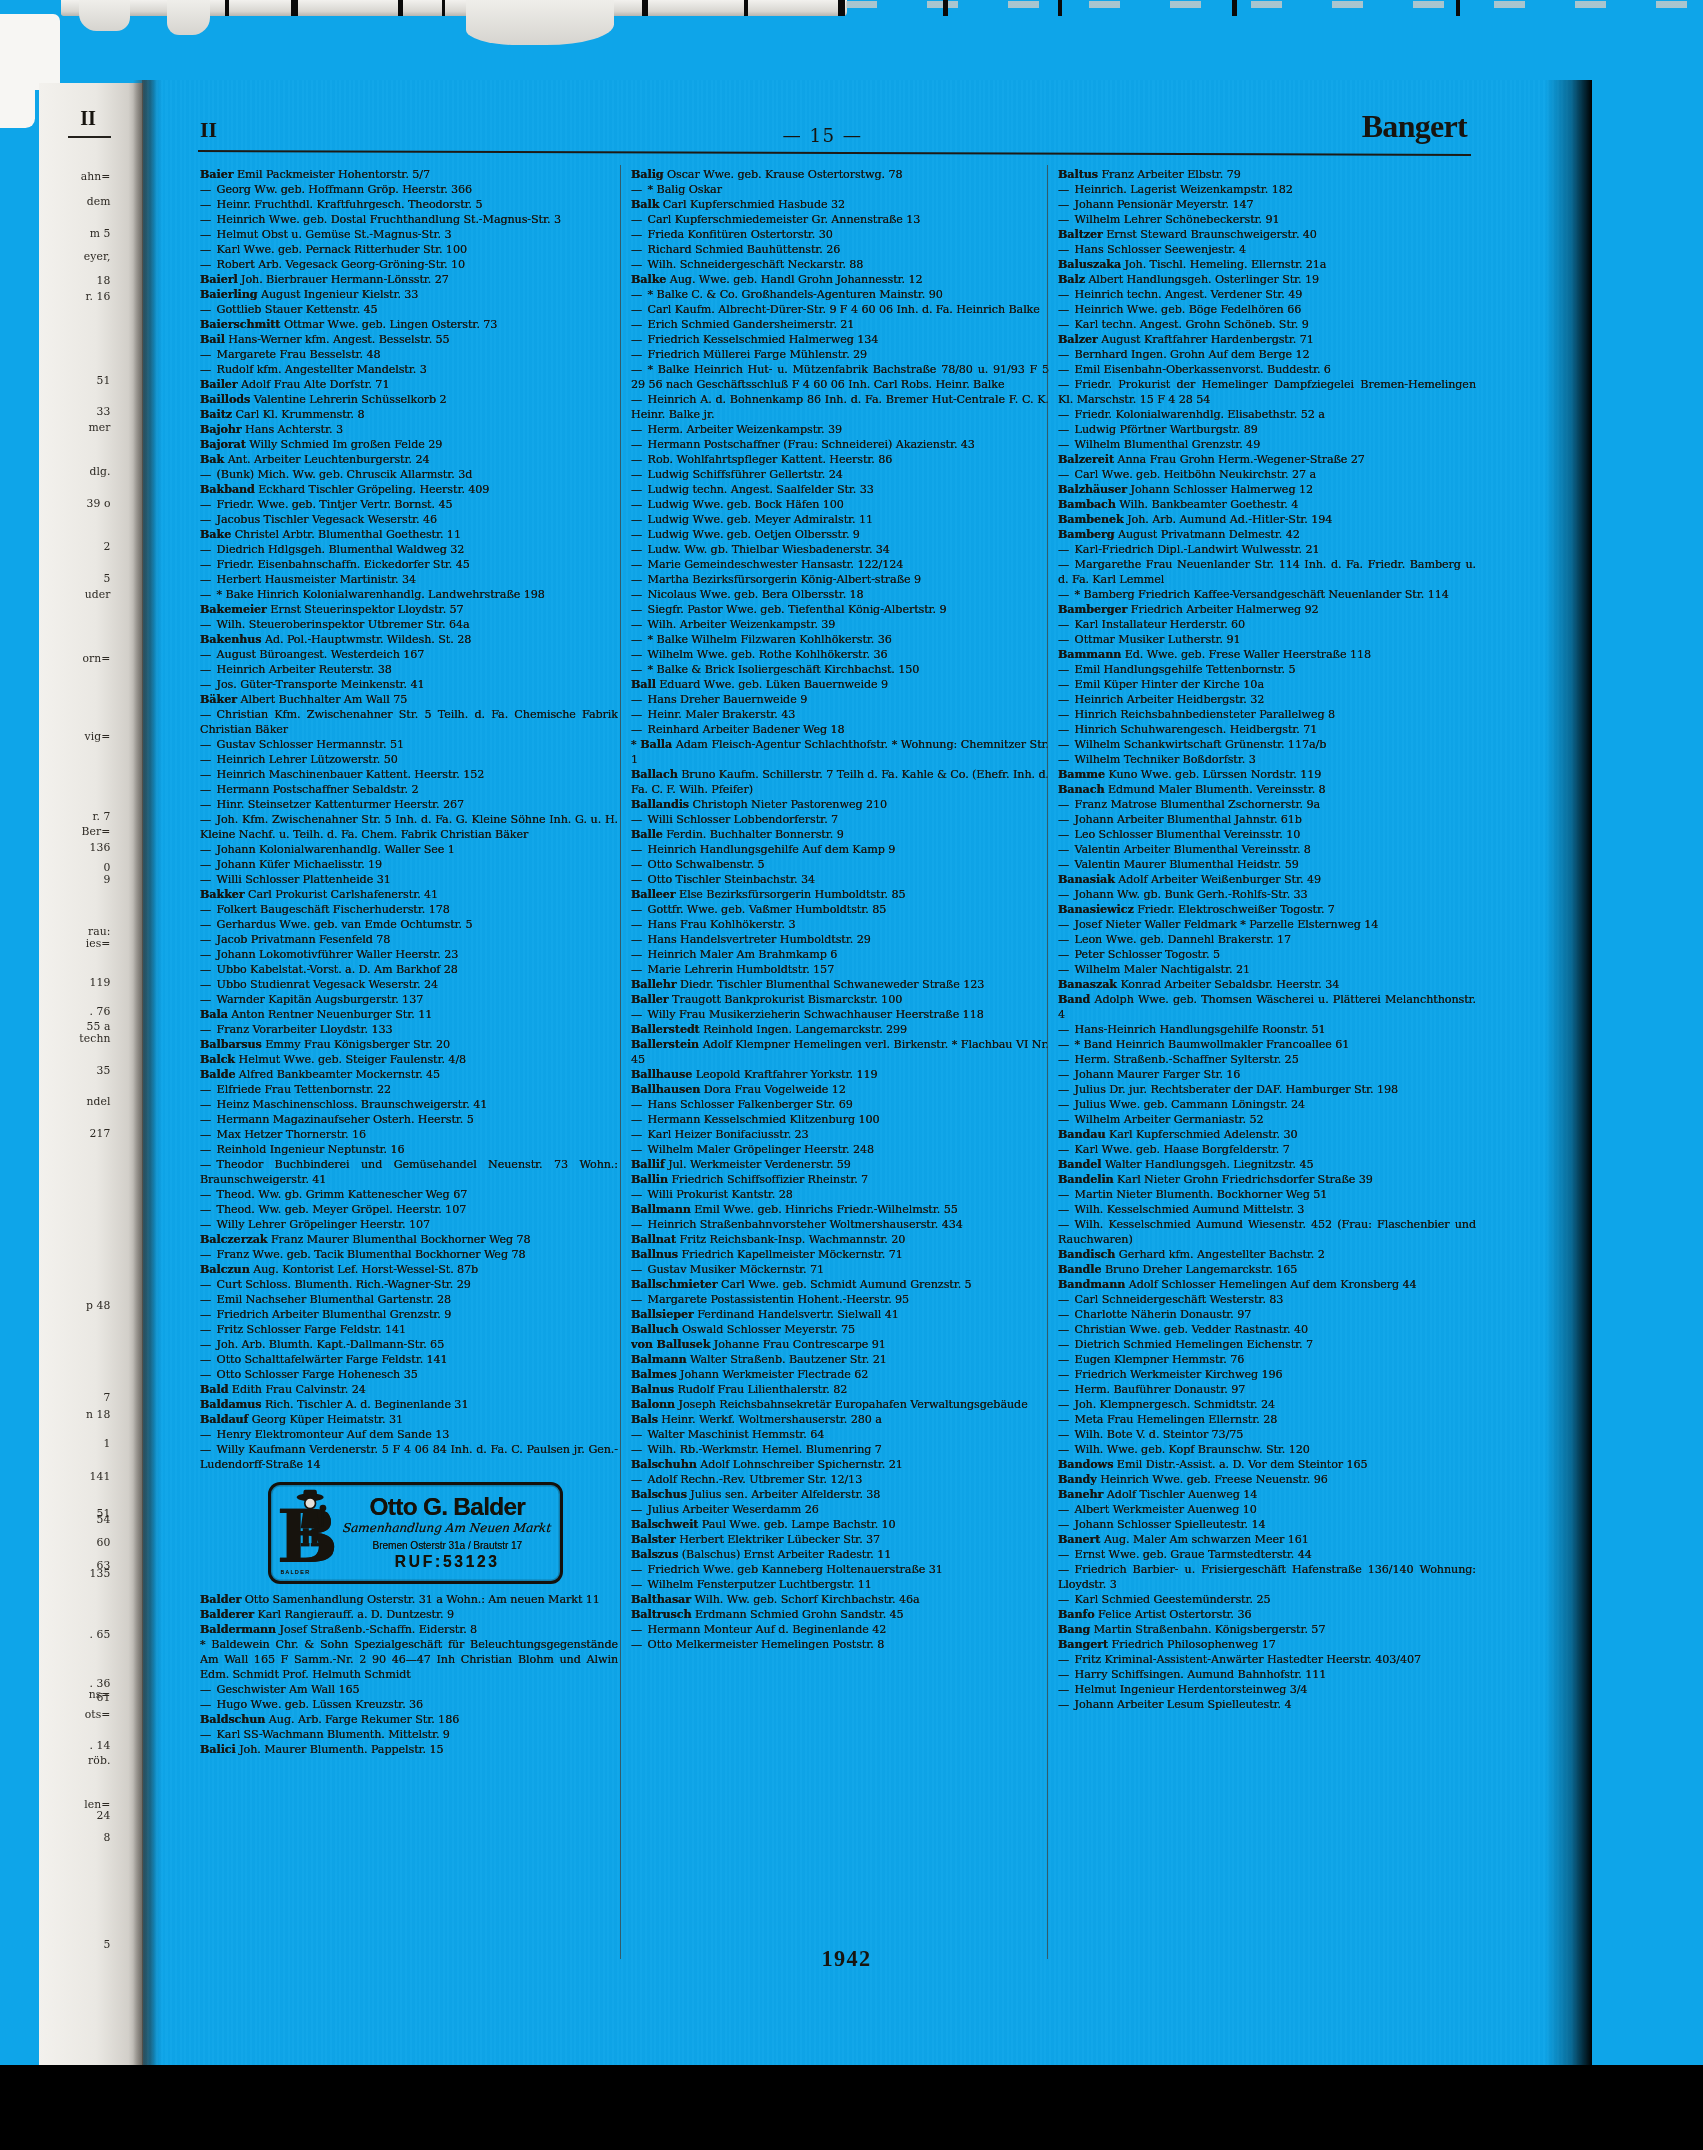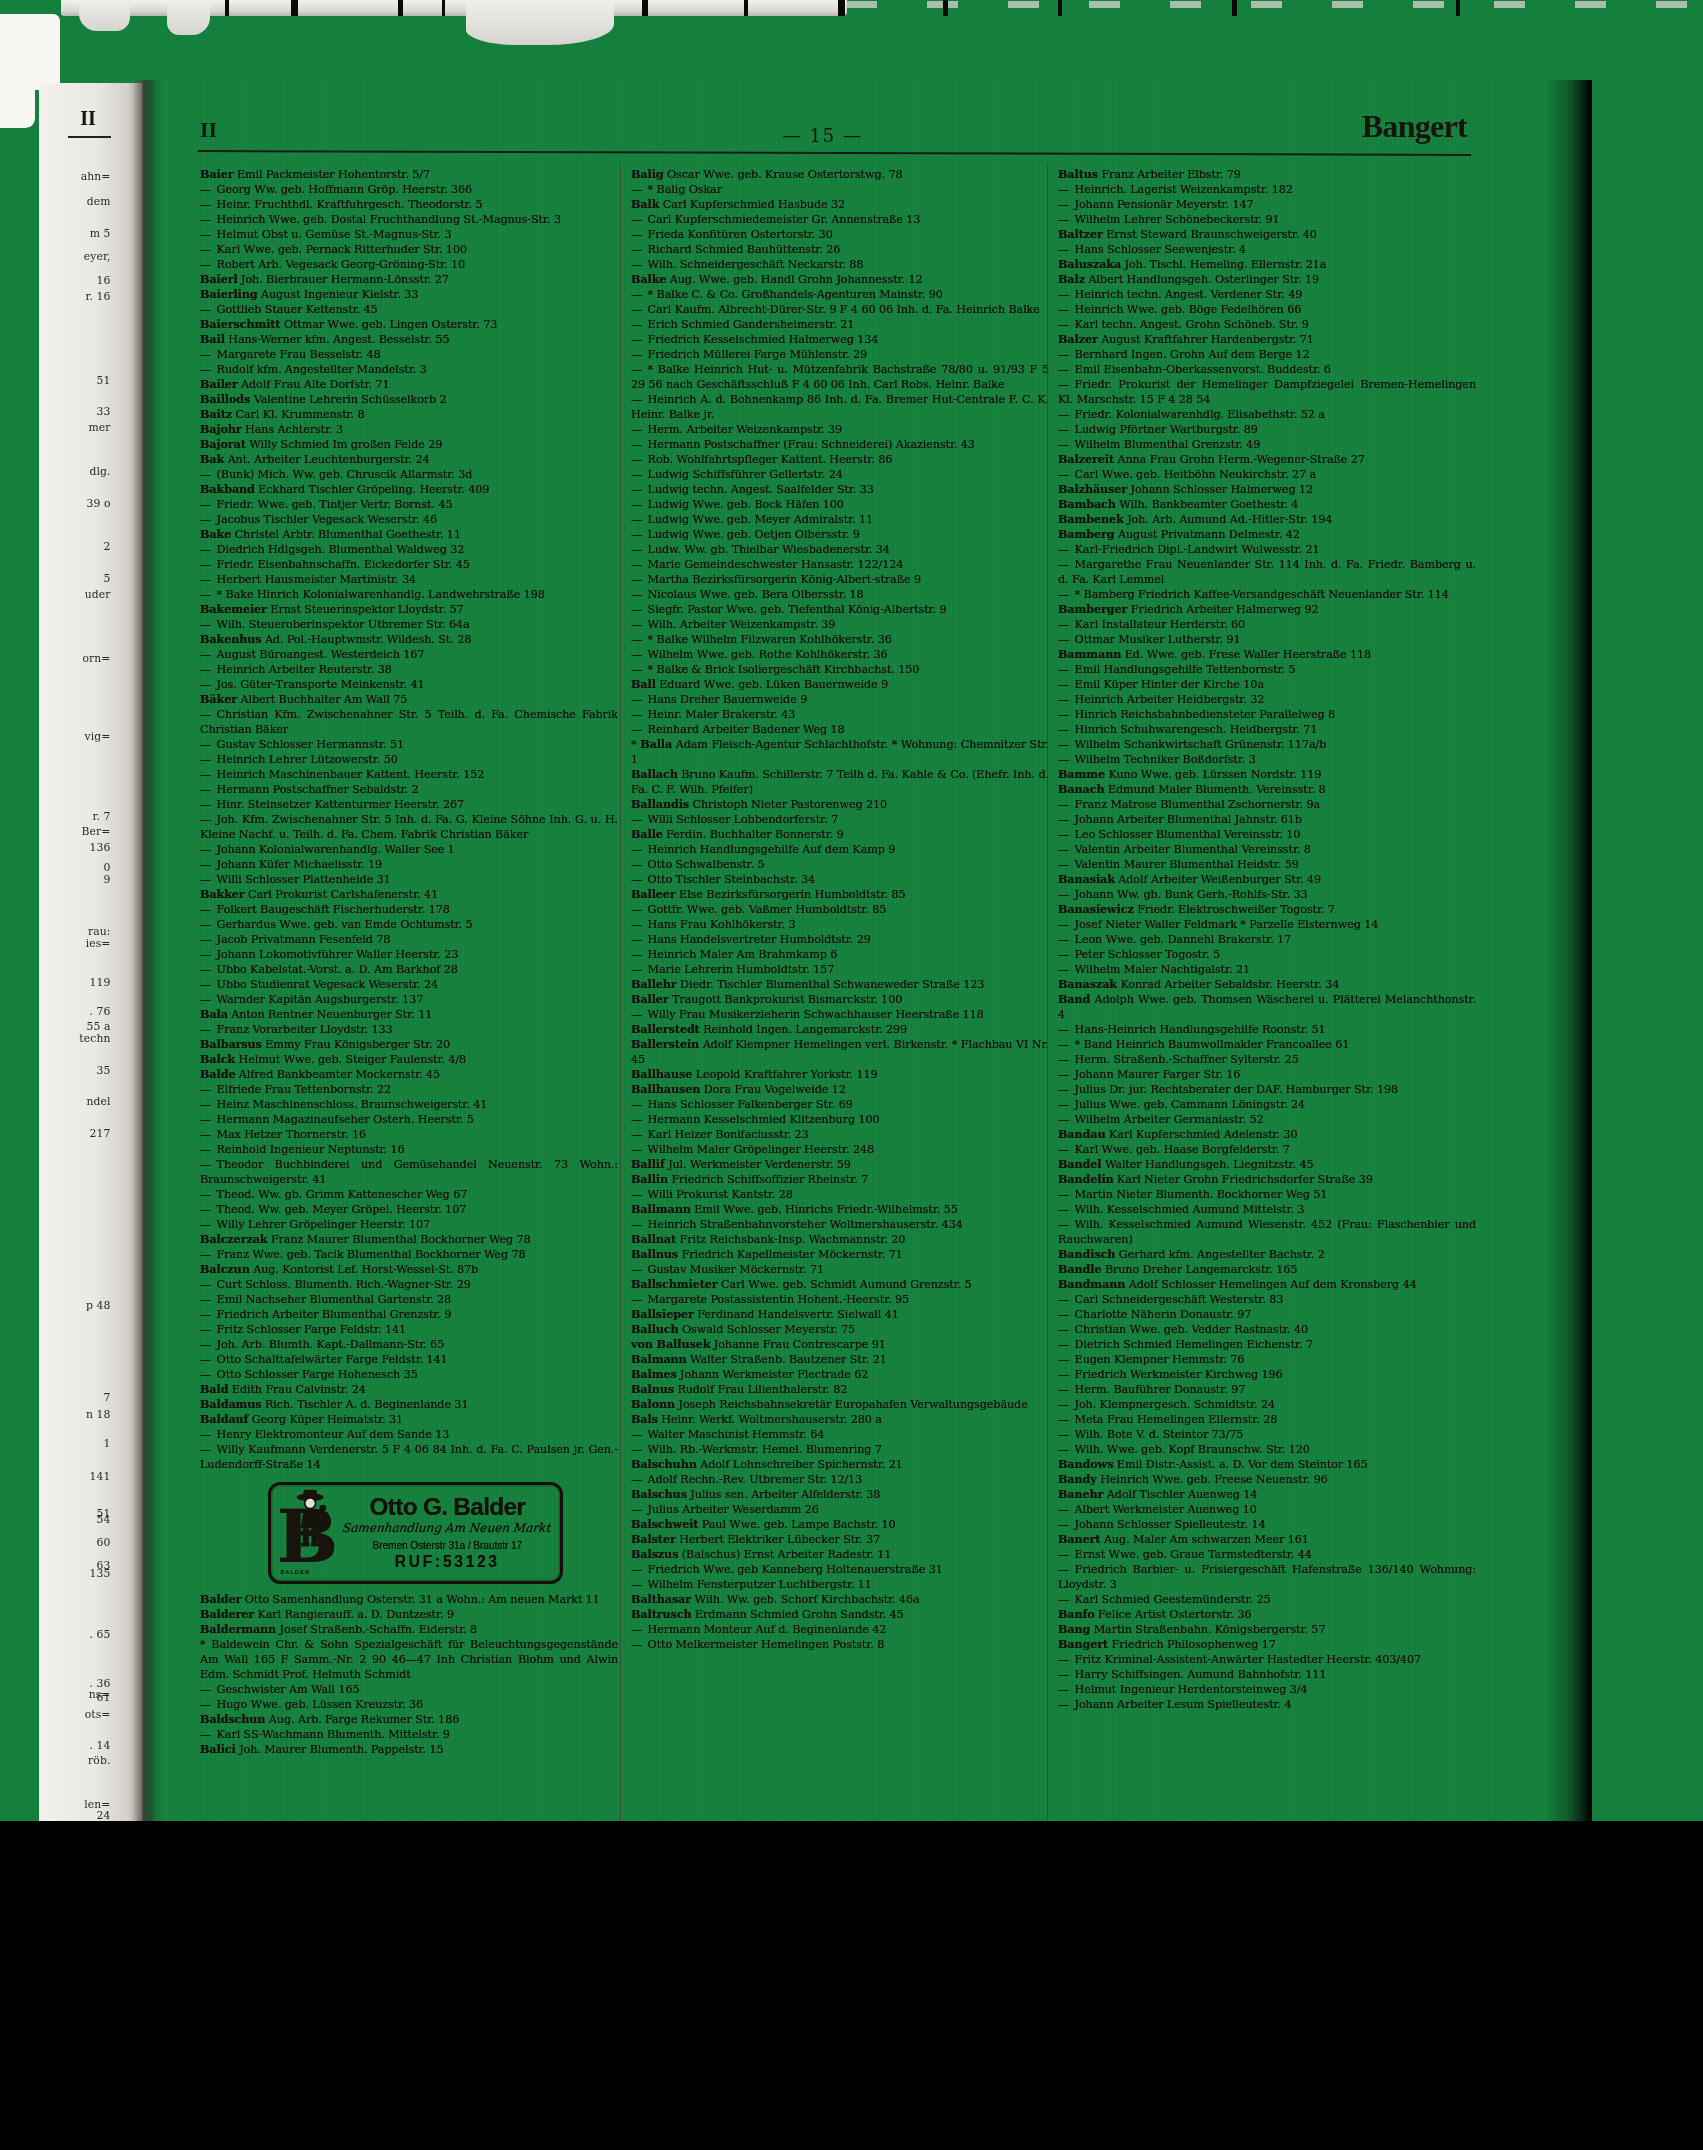--- a/index.html
+++ b/index.html
@@ -3,7 +3,7 @@
 <meta charset="utf-8">
 <style>
   html,body{margin:0;padding:0;background:#000;}
-  .stage{position:relative;width:1703px;height:1821px;background:#15803d;overflow:hidden;
+  .stage{position:relative;width:1703px;height:2065px;background:#0ea5e9;overflow:hidden;
          font-family:"DejaVu Serif",serif;}
 
   

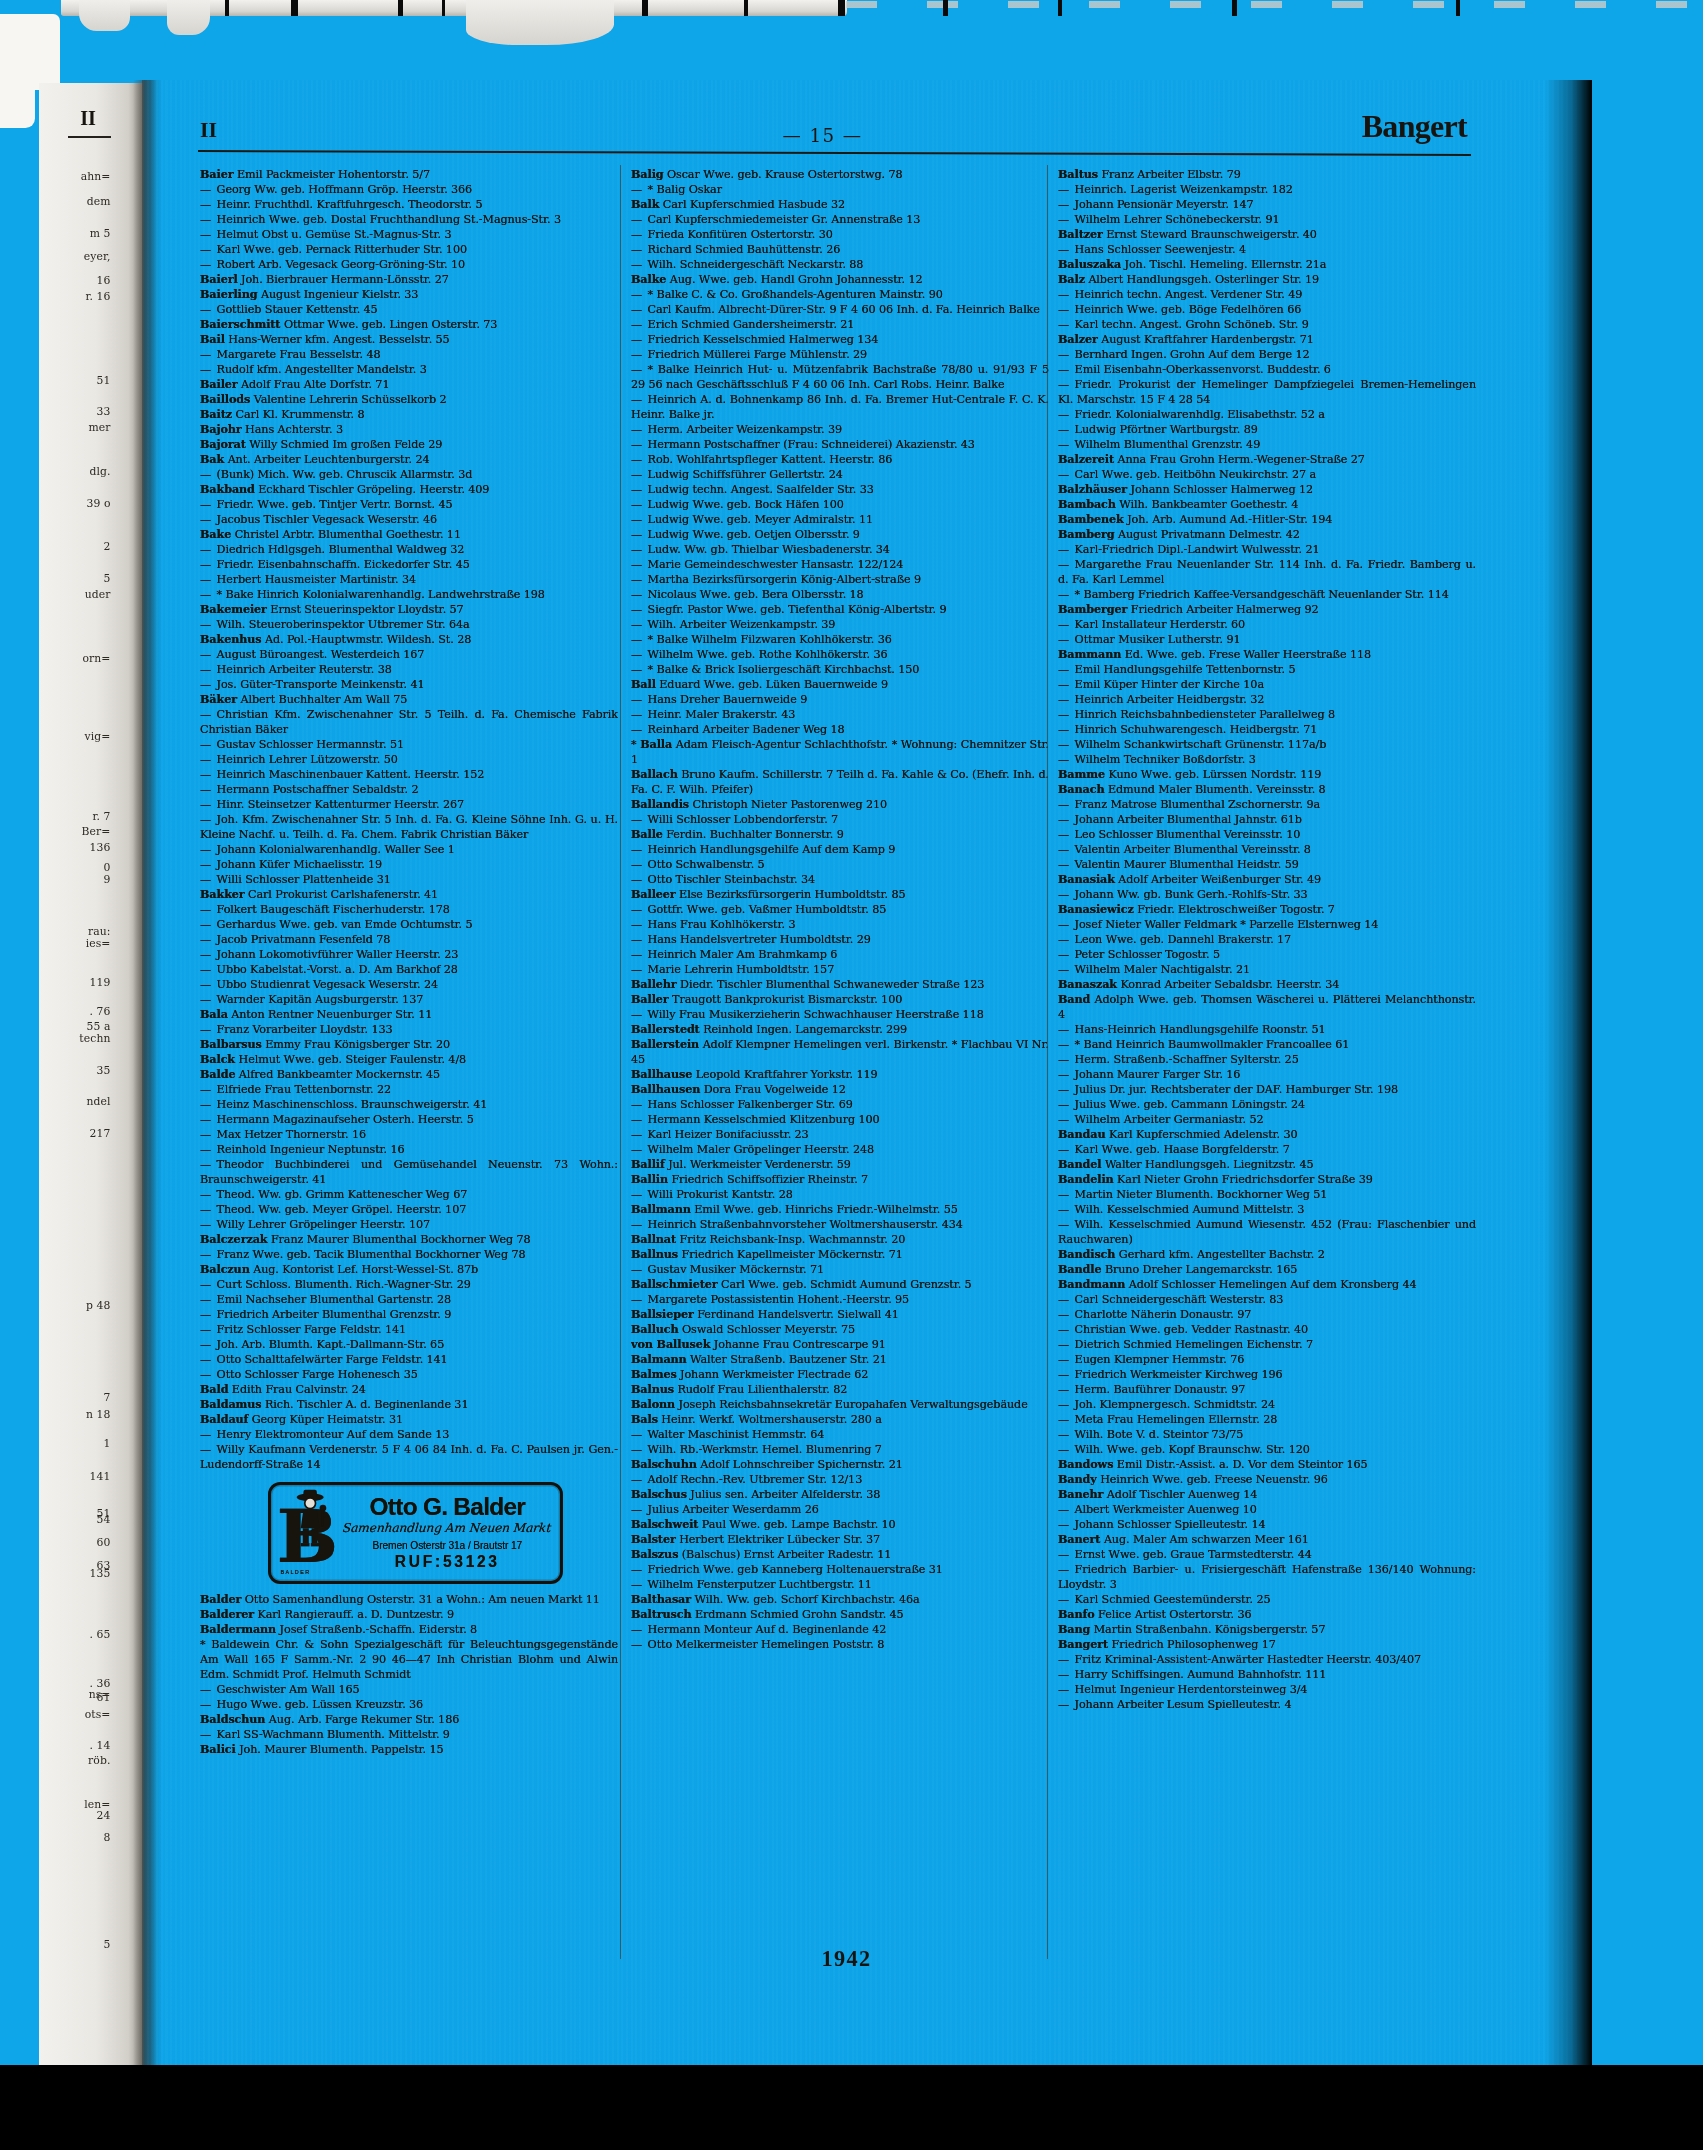--- a/index.html
+++ b/index.html
@@ -112,7 +112,7 @@
       <span class="frag" style="top: 112px;">dem</span>
       <span class="frag" style="top: 144px;">m 5</span>
       <span class="frag" style="top: 167px;">eyer,</span>
-      <span class="frag" style="top: 191px;">16</span>
+      <span class="frag" style="top: 191px;">18</span>
       <span class="frag" style="top: 207px;">r. 16</span>
       <span class="frag" style="top: 291px;">51</span>
       <span class="frag" style="top: 322px;">33</span>

